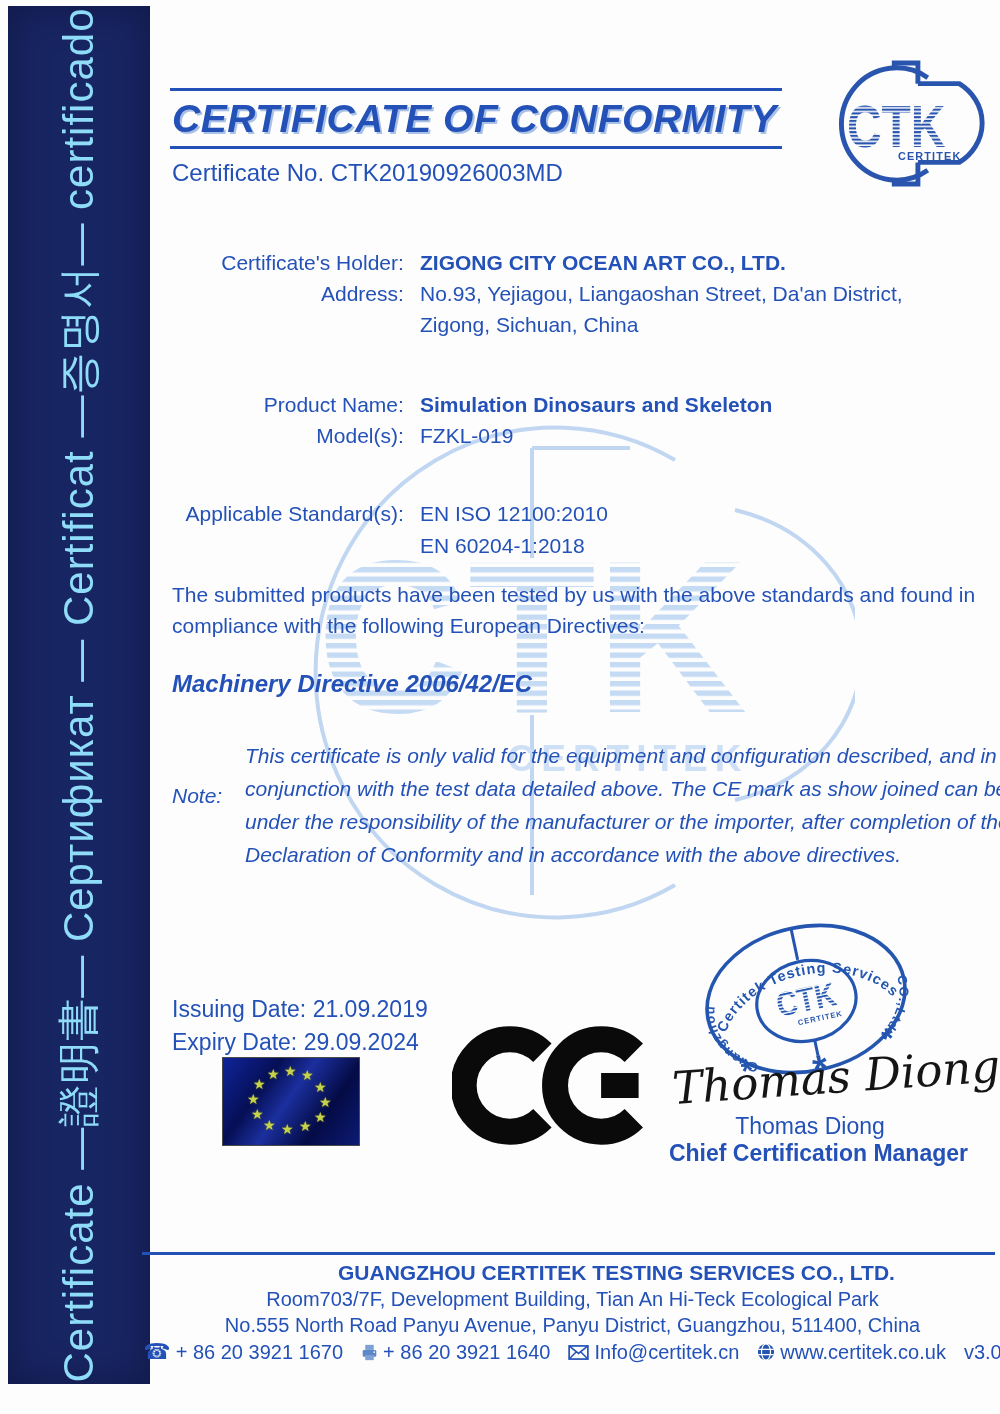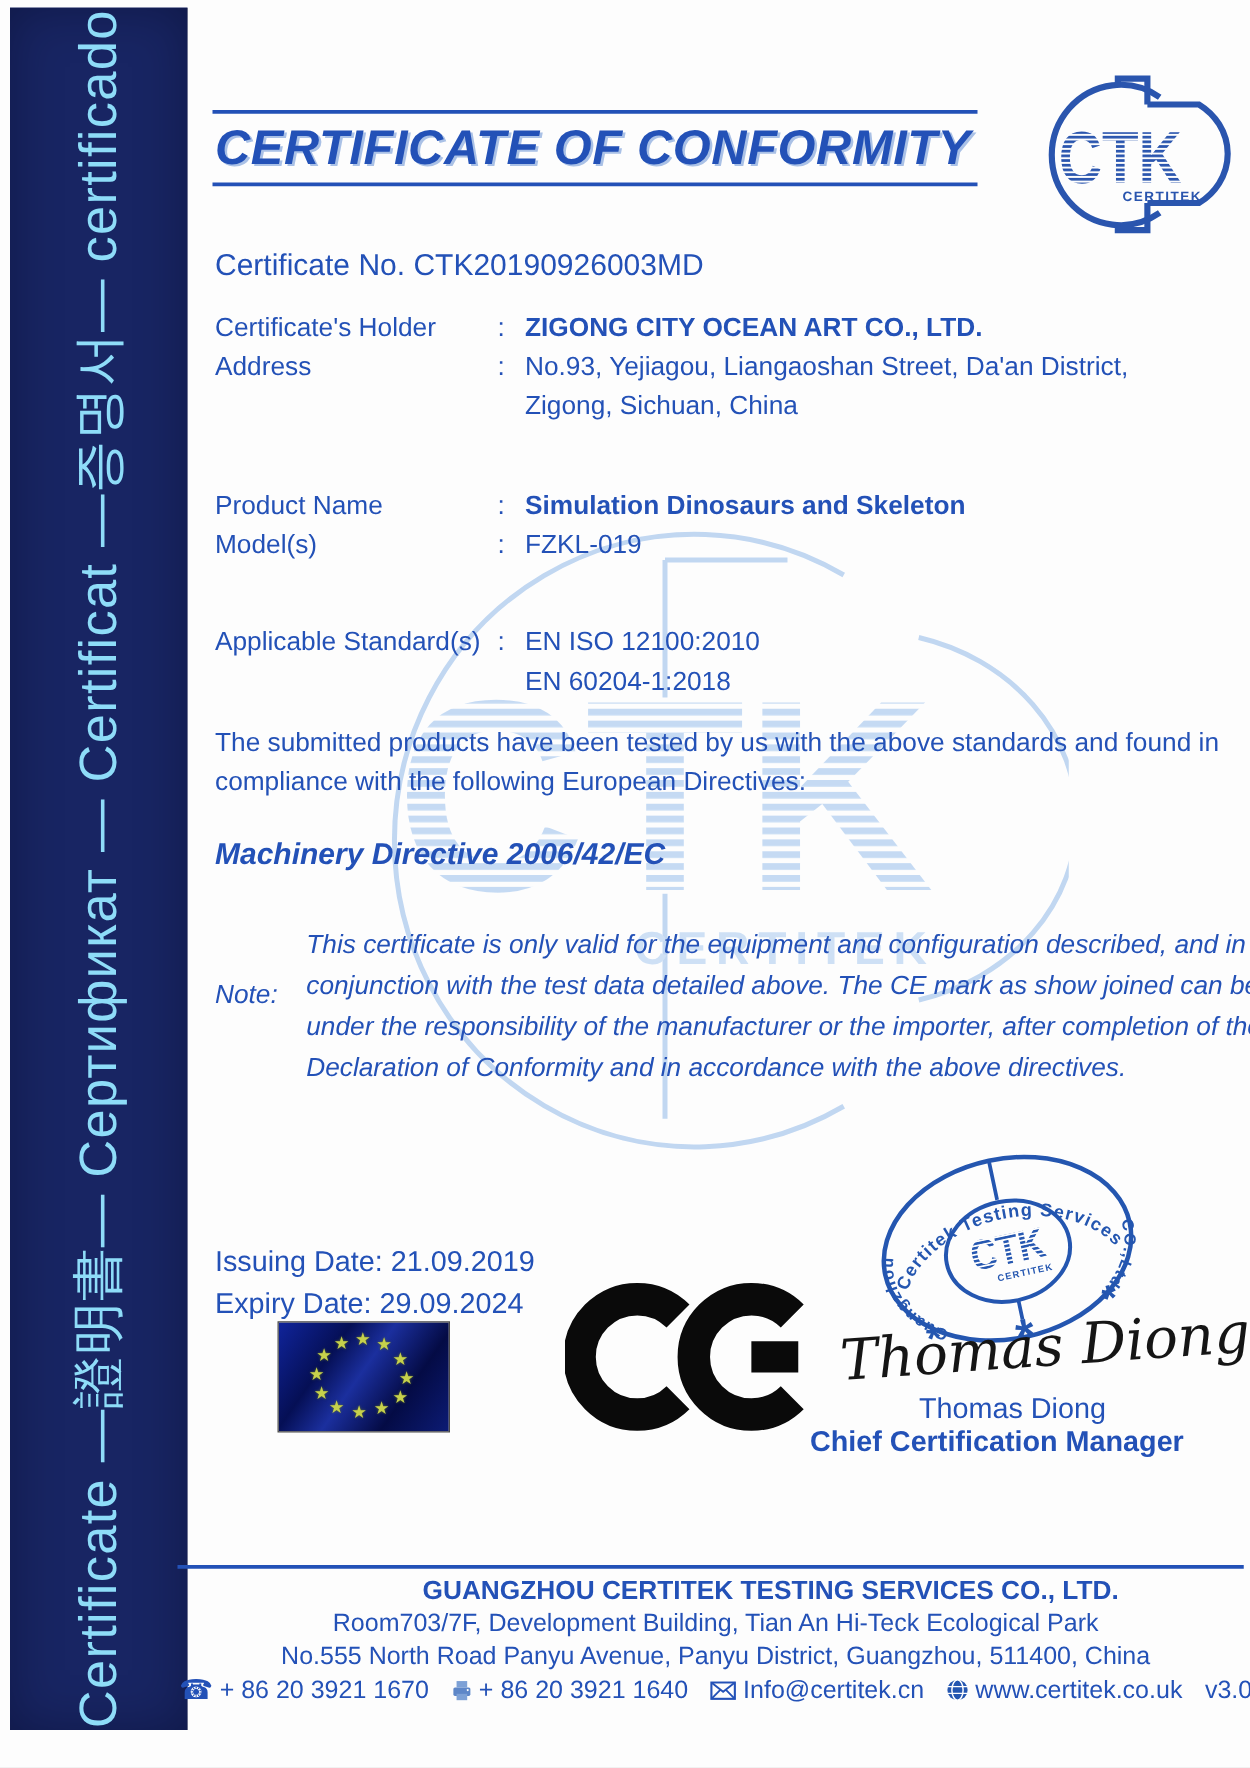--- a/index.html
+++ b/index.html
@@ -20,7 +20,7 @@
   .rule{background:#2351b7;height:3px;}
   #page-title{left:172px;top:97px;font-size:39px;font-weight:bold;letter-spacing:.5px;
     text-shadow:2px 2px 0 #aac1e6;white-space:nowrap;font-style:italic;}
-  #cert-no{left:172px;top:159px;font-size:24px;white-space:nowrap;margin-top:40px;}
+  #cert-no{left:172px;top:159px;font-size:24px;white-space:nowrap;}
   
   .row{display:flex;left:172px;white-space:nowrap;font-size:21px;}
   .lbl{width:226px;flex:none;}

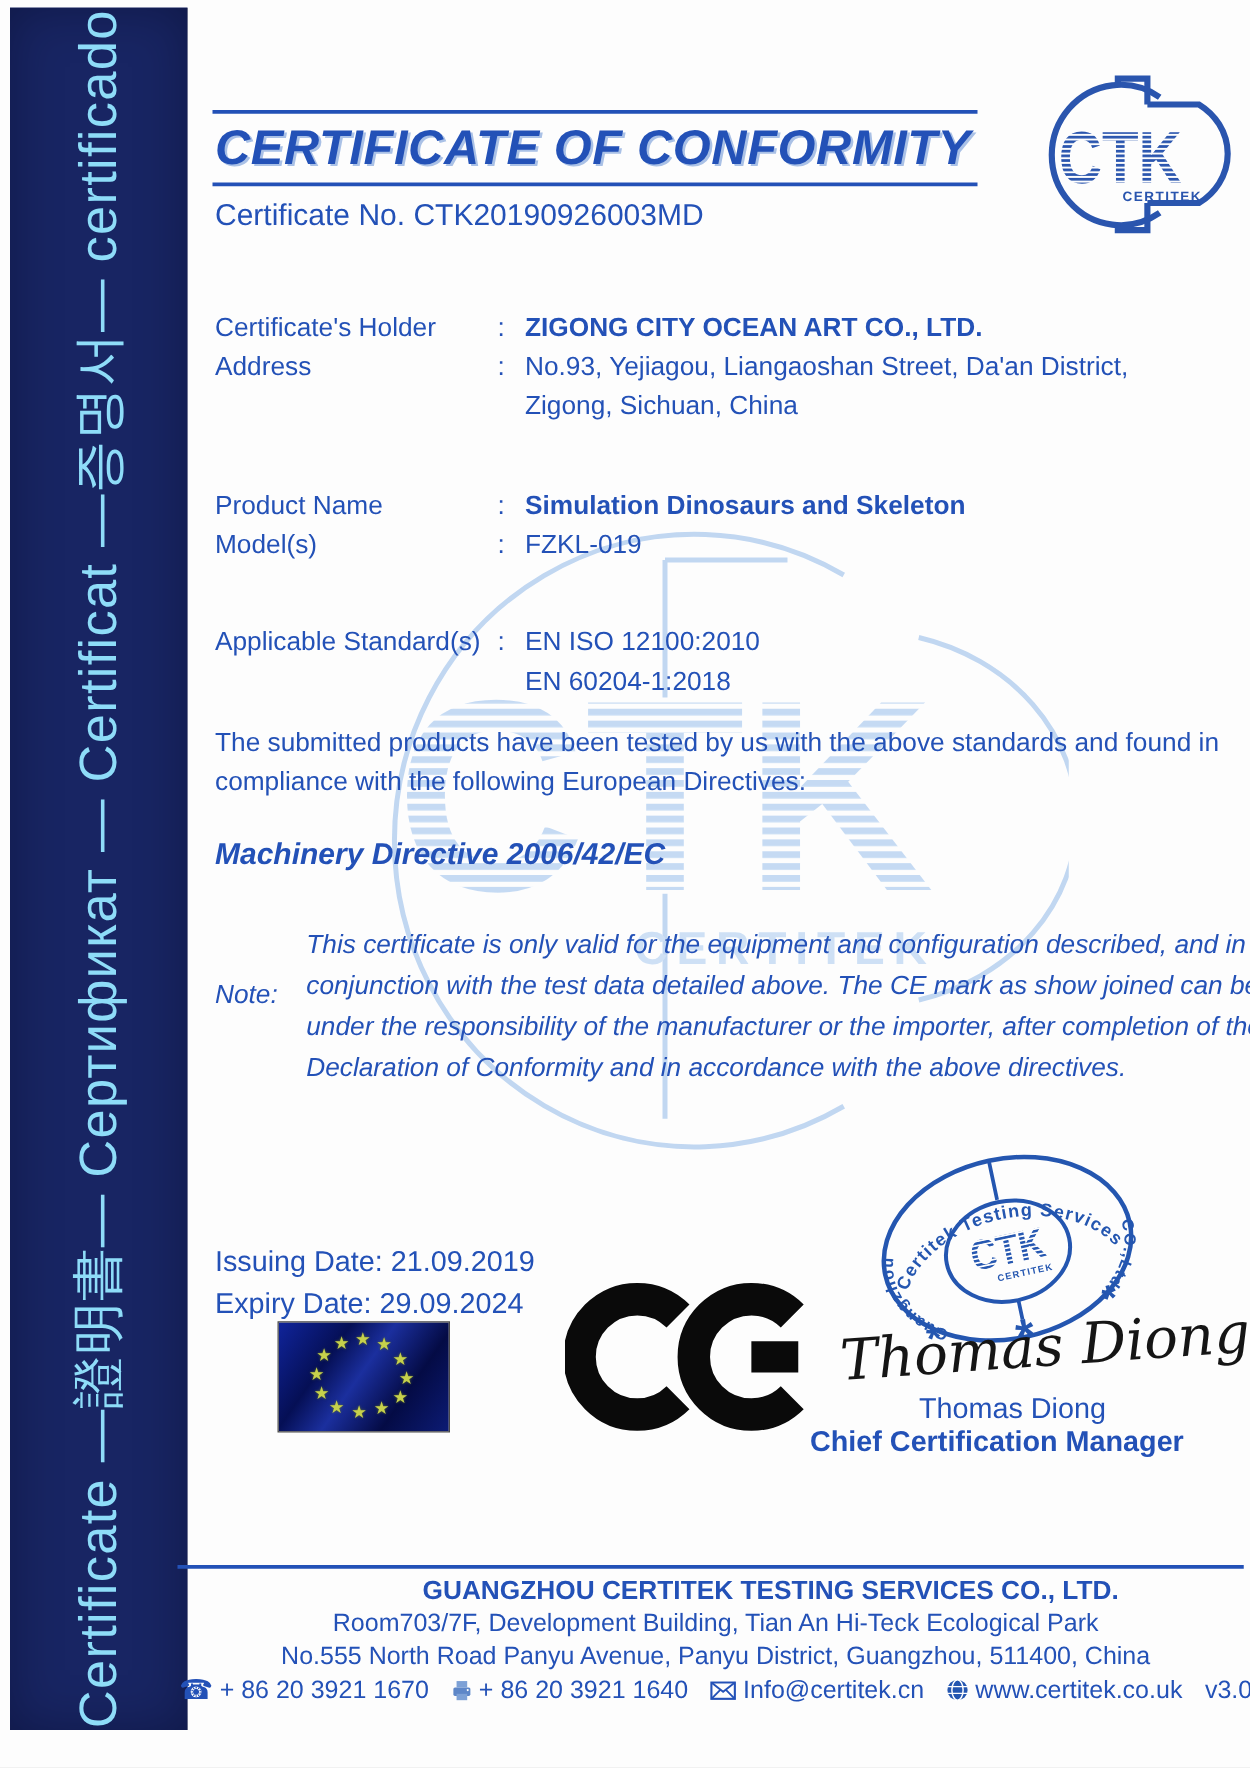--- a/index.html
+++ b/index.html
@@ -23,7 +23,7 @@
   #cert-no{left:172px;top:159px;font-size:24px;white-space:nowrap;}
   
   .row{display:flex;left:172px;white-space:nowrap;font-size:21px;}
-  .lbl{width:226px;flex:none;}
+  .lbl{width:226px;flex:none;text-align:right;}
   .colon{width:22px;flex:none;}
   .bold{font-weight:bold;}
   .stmt{left:172px;font-size:21px;white-space:nowrap;}

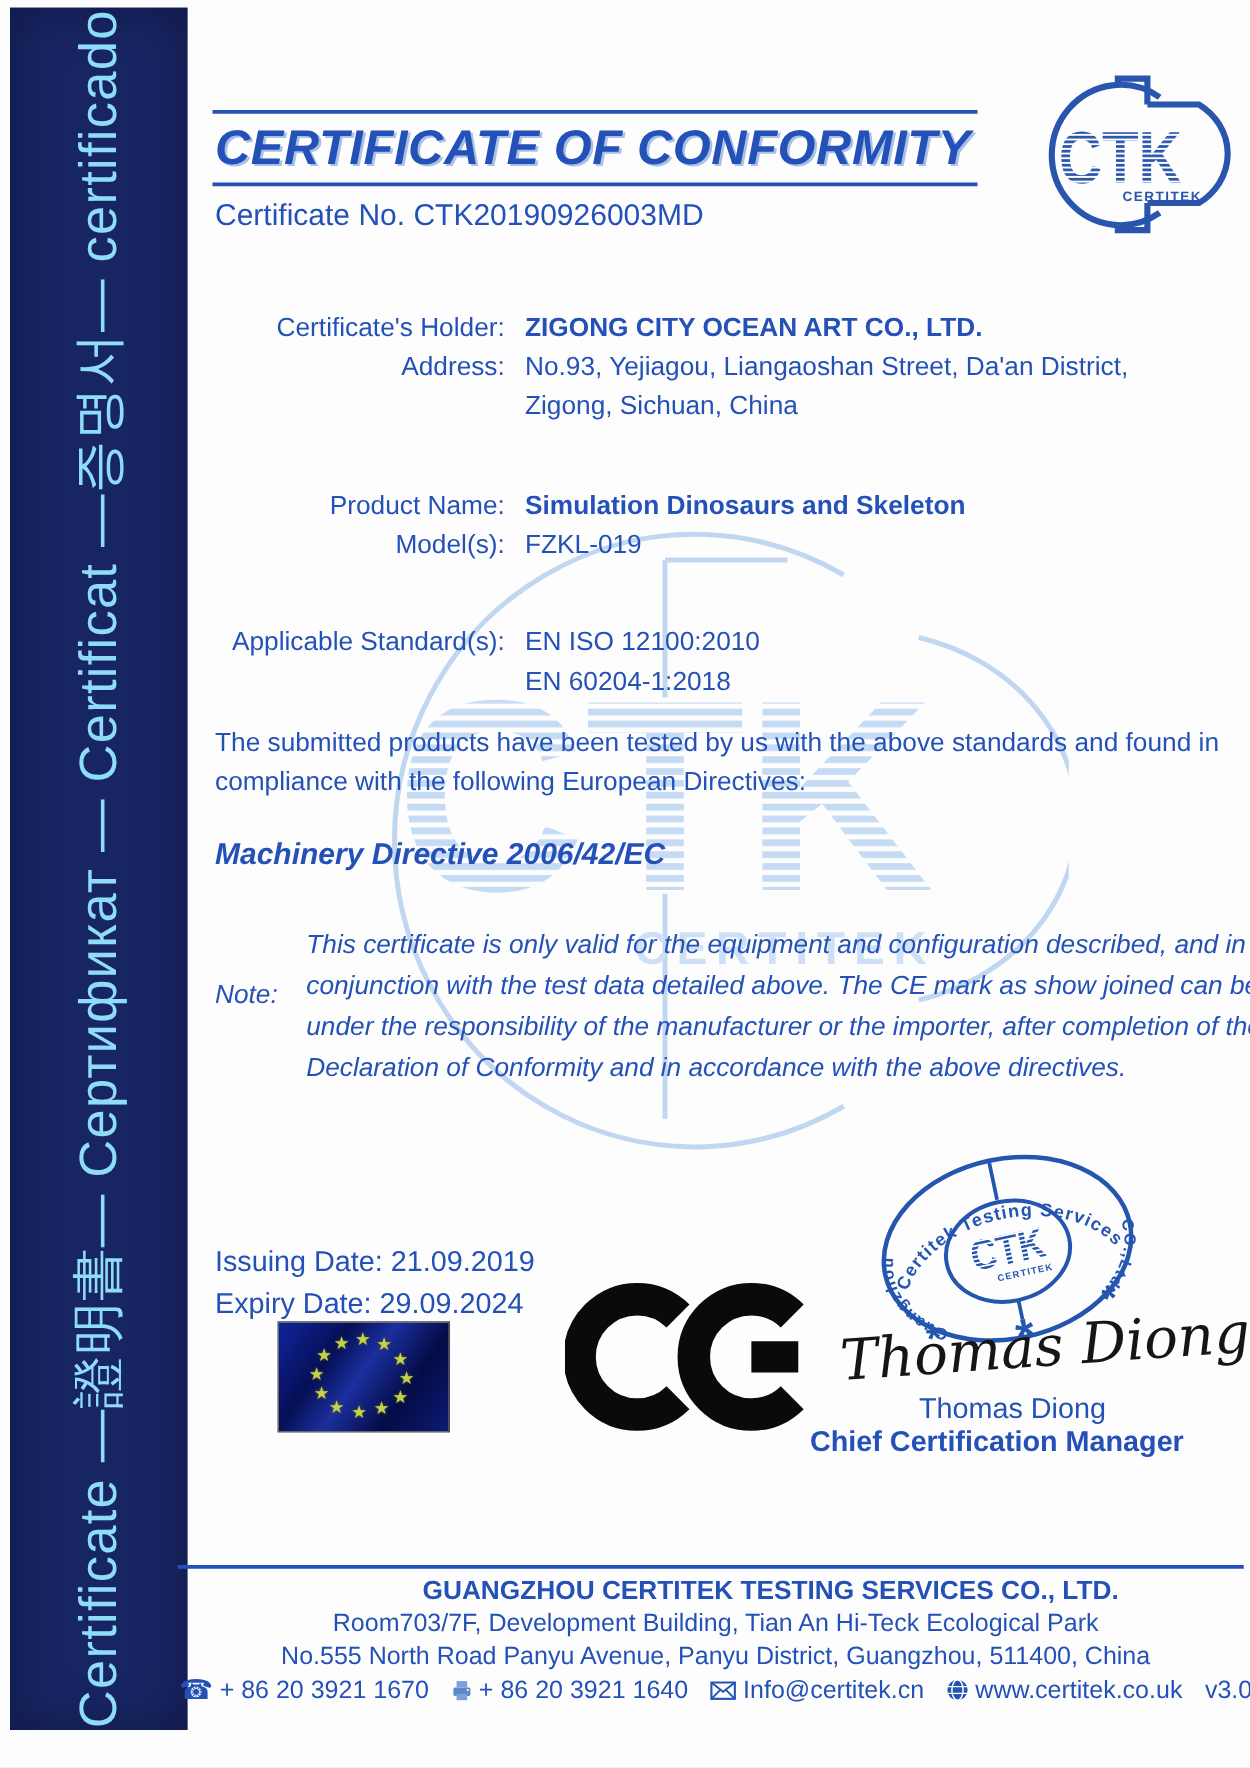--- a/index.html
+++ b/index.html
@@ -42,7 +42,7 @@
     font-style:italic;font-size:45px;color:#151515;transform:rotate(-4deg);white-space:nowrap;
     letter-spacing:0px;}
   #signer-name{left:655px;top:1113px;width:310px;text-align:center;font-size:23px;}
-  #signer-title{left:648px;top:1140px;width:320px;text-align:left;font-size:23px;font-weight:bold;}
+  #signer-title{left:648px;top:1140px;width:320px;text-align:right;font-size:23px;font-weight:bold;}
   
   #footer-rule{left:142px;top:1252px;width:853px;}
   .foot{left:150px;width:845px;text-align:center;white-space:nowrap;}

